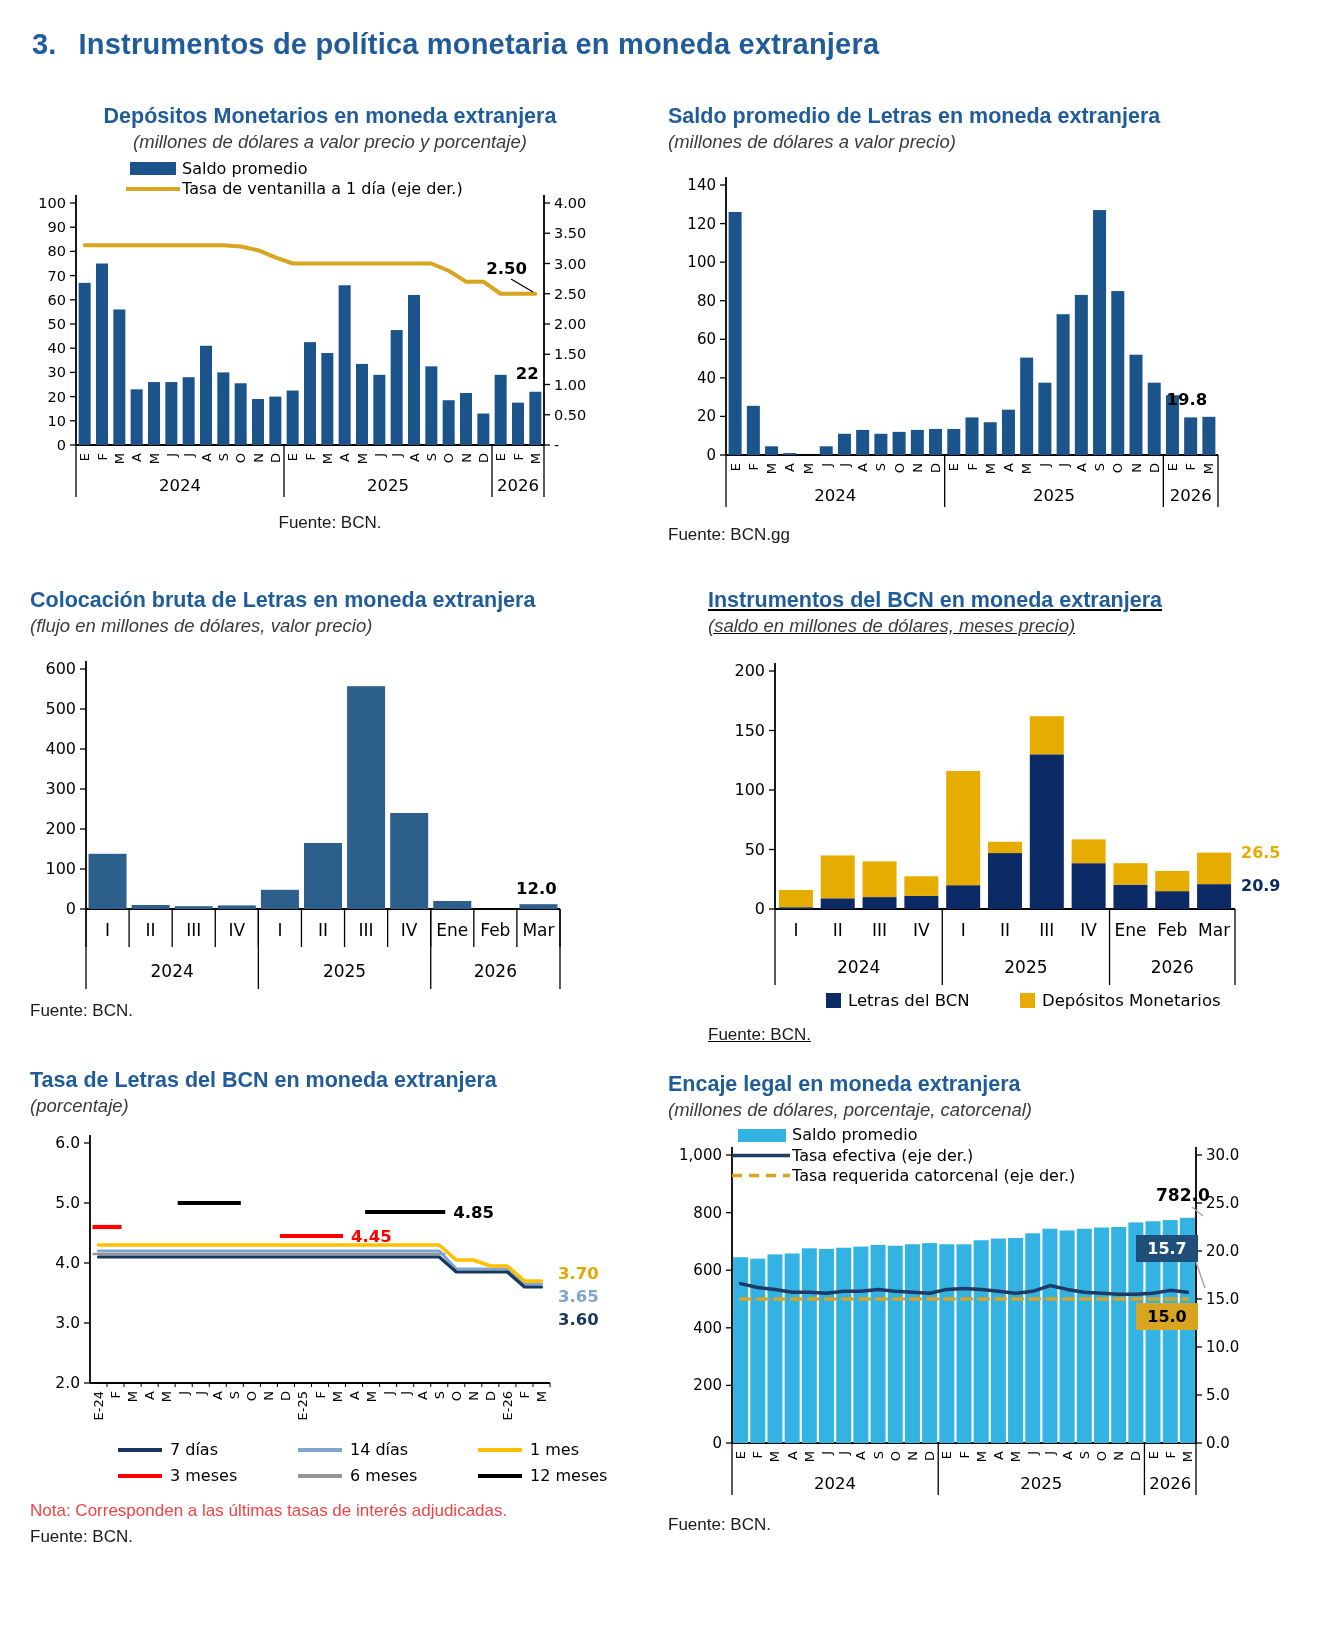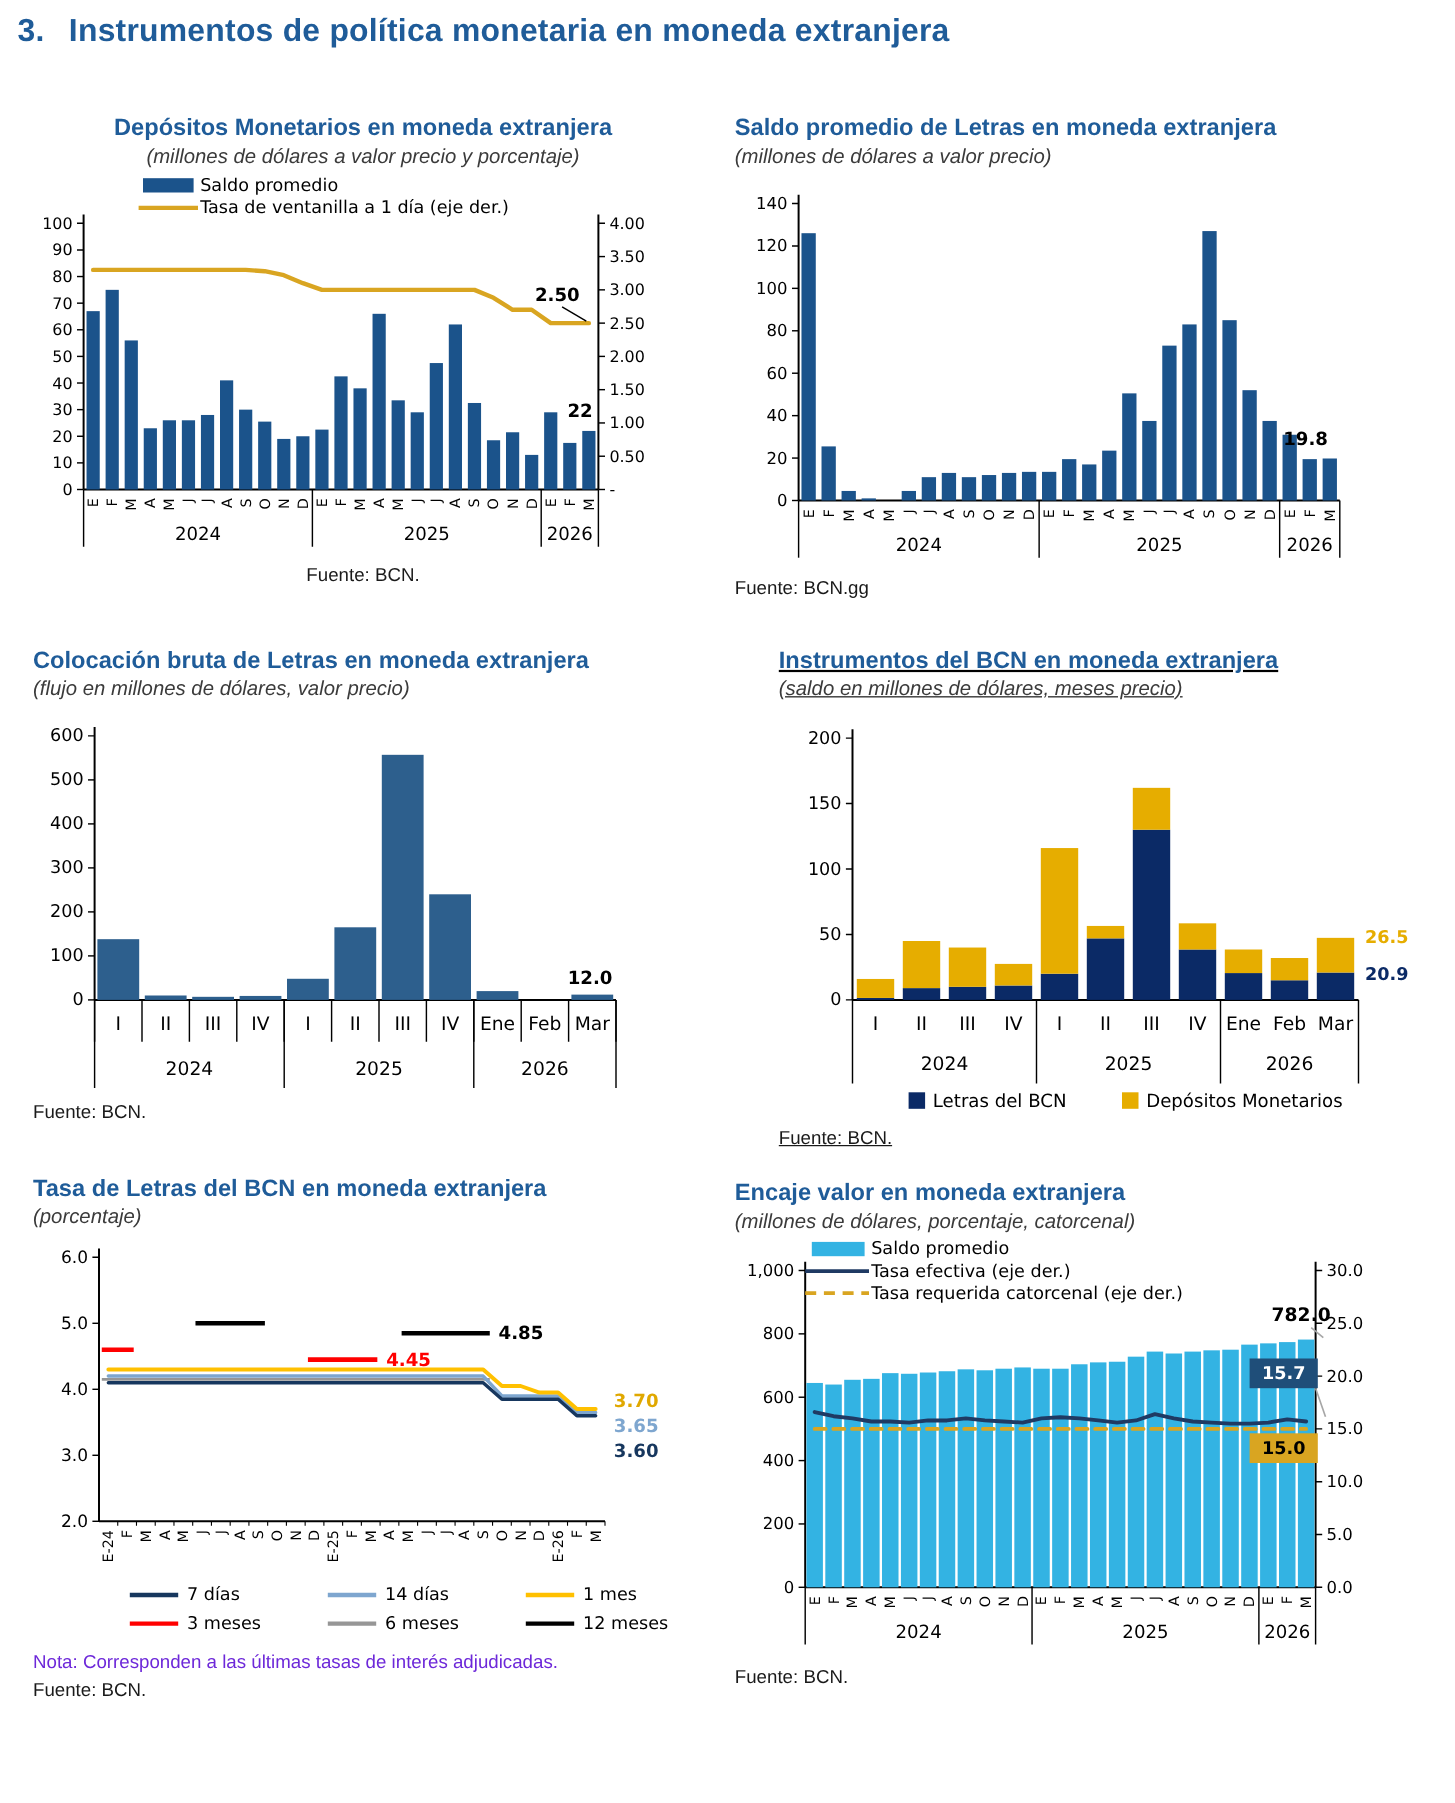--- a/index.html
+++ b/index.html
@@ -4,7 +4,7 @@
 <style>
   html,body{margin:0;padding:0;background:#ffffff;}
   .page{position:relative;width:1323px;height:1639px;background:#fff;font-family:"Liberation Sans",sans-serif;overflow:hidden;}
-  .page-title{position:absolute;left:16px;top:12px;margin:0;font-size:29px;font-weight:600;color:#1F5C99;letter-spacing:.2px;}
+  .page-title{position:absolute;left:16px;top:12px;margin:16px;font-size:29px;font-weight:600;color:#1F5C99;letter-spacing:.2px;}
   .page-title .num{margin-right:22px;}
   .card{position:absolute;}
   .c0{left:30px;top:104px;width:600px;text-align:center;}

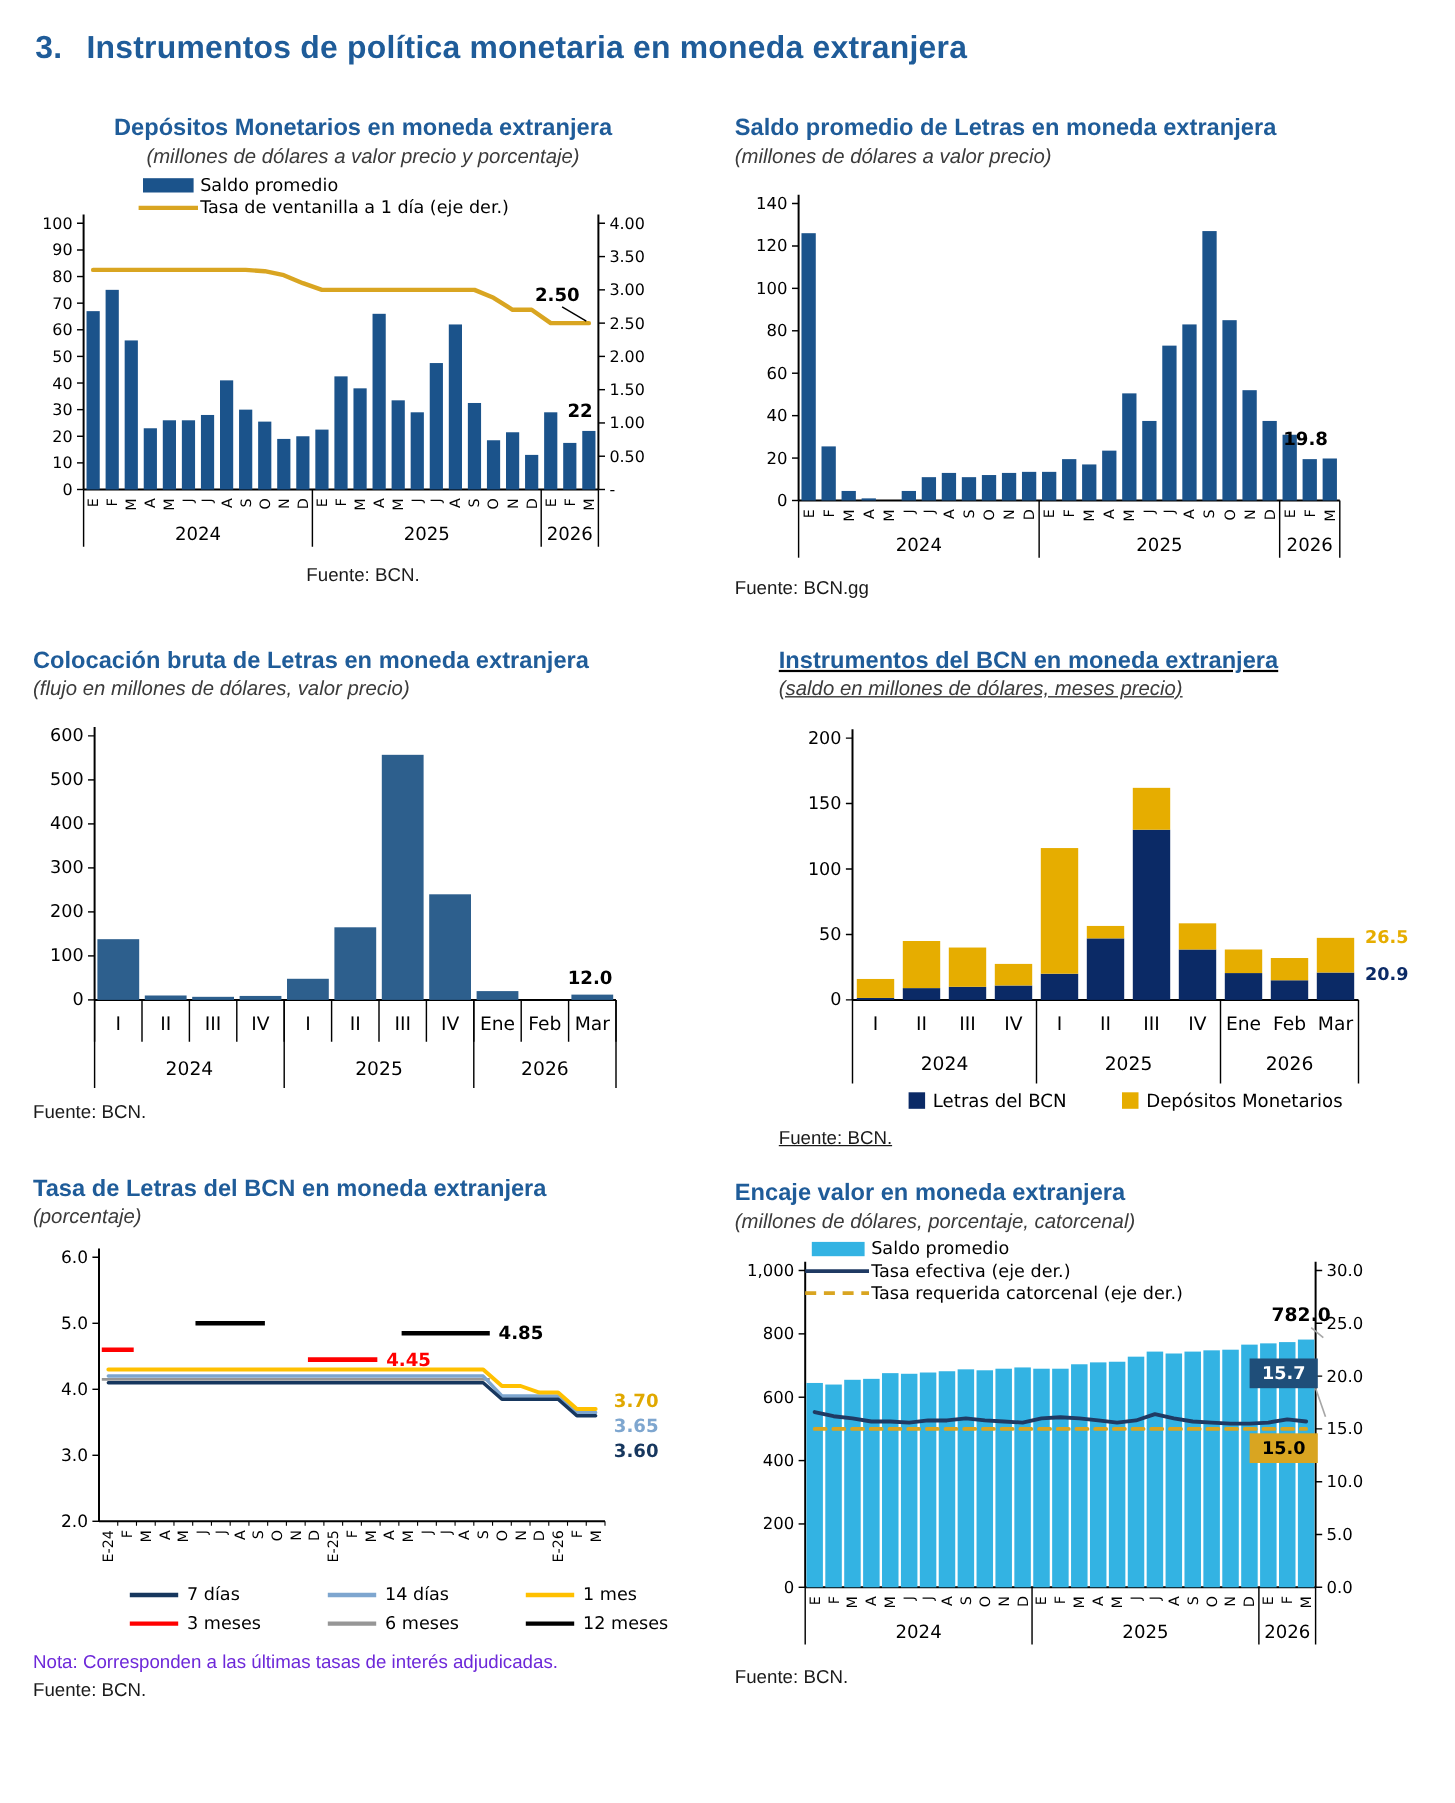--- a/index.html
+++ b/index.html
@@ -465,7 +465,7 @@
   </div>
 
   <div class="card c5">
-    <div class="ct">Encaje valor en moneda extranjera</div>
+    <div class="ct">Encaje legal en moneda extranjera</div>
     <div class="cs">(millones de dólares, porcentaje, catorcenal)</div>
     <svg id="svg5" width="630" height="384">
         <line x1="64" y1="22" x2="64" y2="318" stroke="#000" stroke-width="1.8"></line>

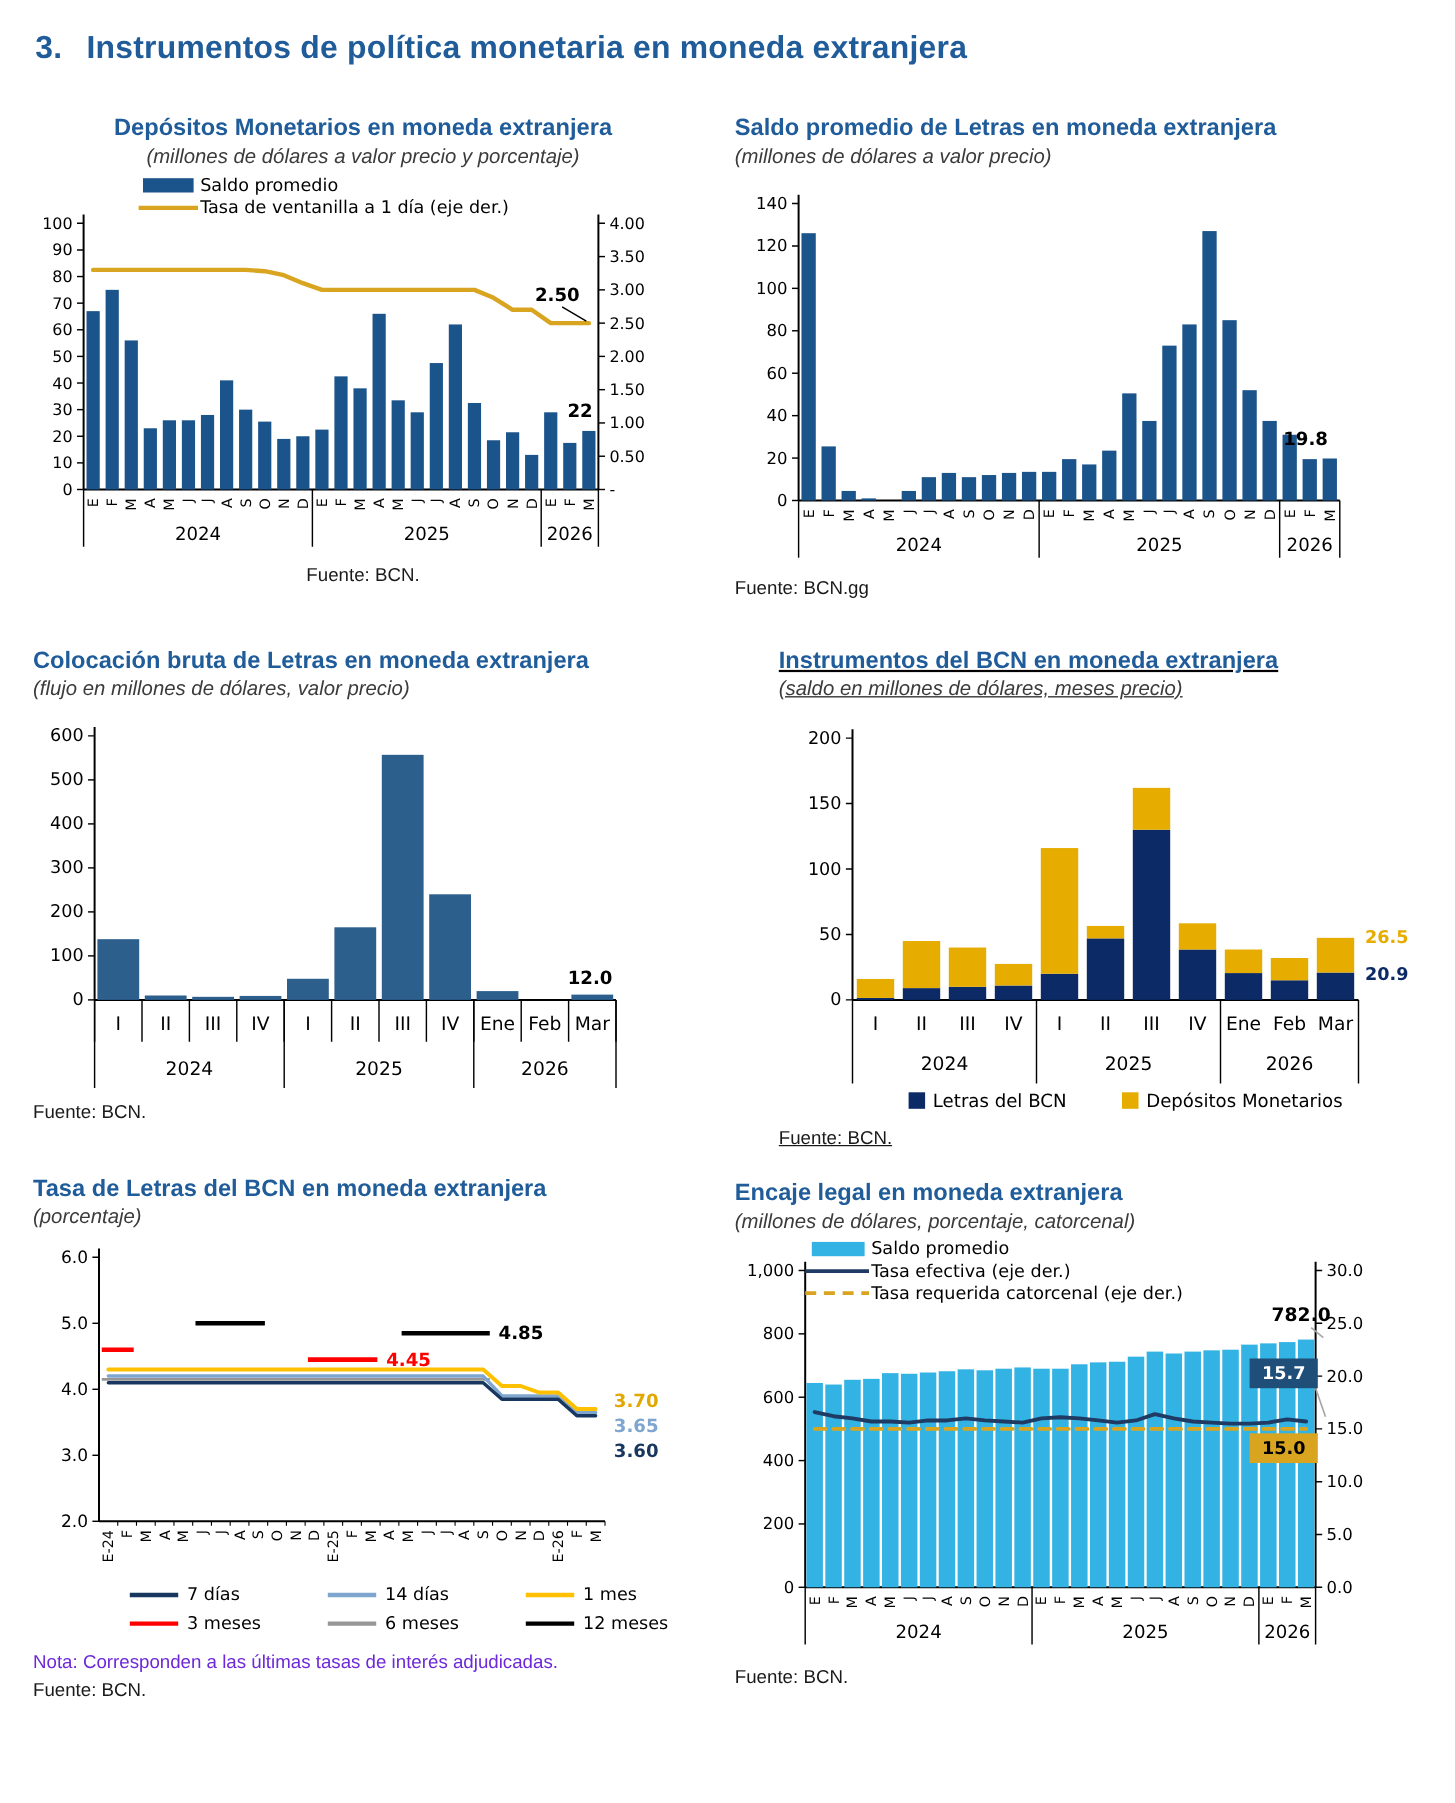--- a/index.html
+++ b/index.html
@@ -16,7 +16,7 @@
   .ct{font-size:21.5px;font-weight:700;color:#1F5C99;line-height:1.2;}
   .cs{font-size:18.5px;font-style:italic;color:#3B3B3B;margin-top:1px;line-height:1.2;}
   .src{font-size:17px;color:#1a1a1a;margin-top:6px;}
-  .note{font-size:17px;color:#6d28d9;margin-top:6px;}
+  .note{font-size:17px;color:#ef4444;margin-top:6px;}
   svg{display:block;margin-top:4px;}
   svg text{font-family:"DejaVu Sans",sans-serif;}
 </style>

